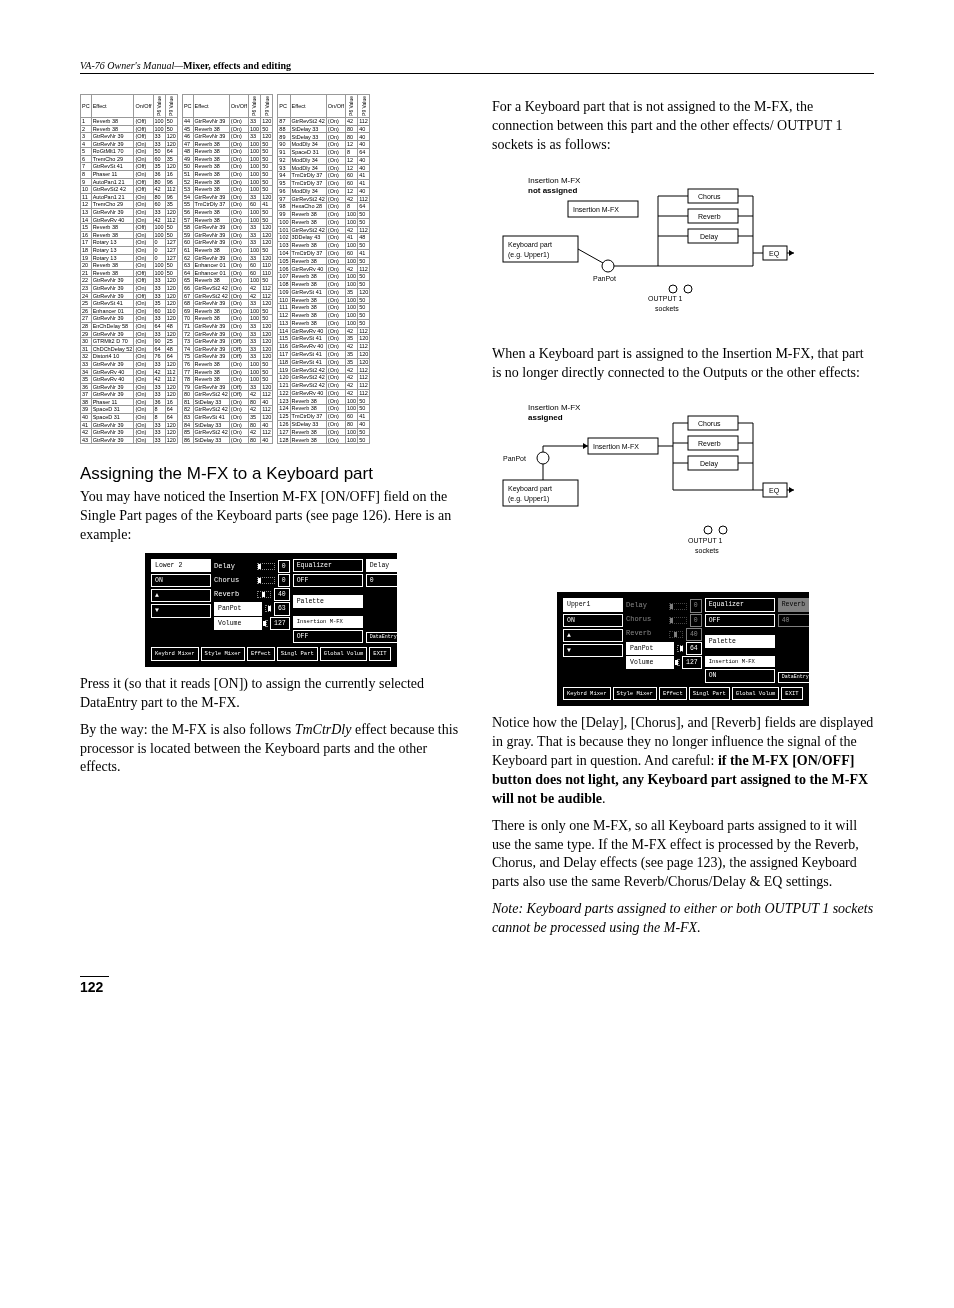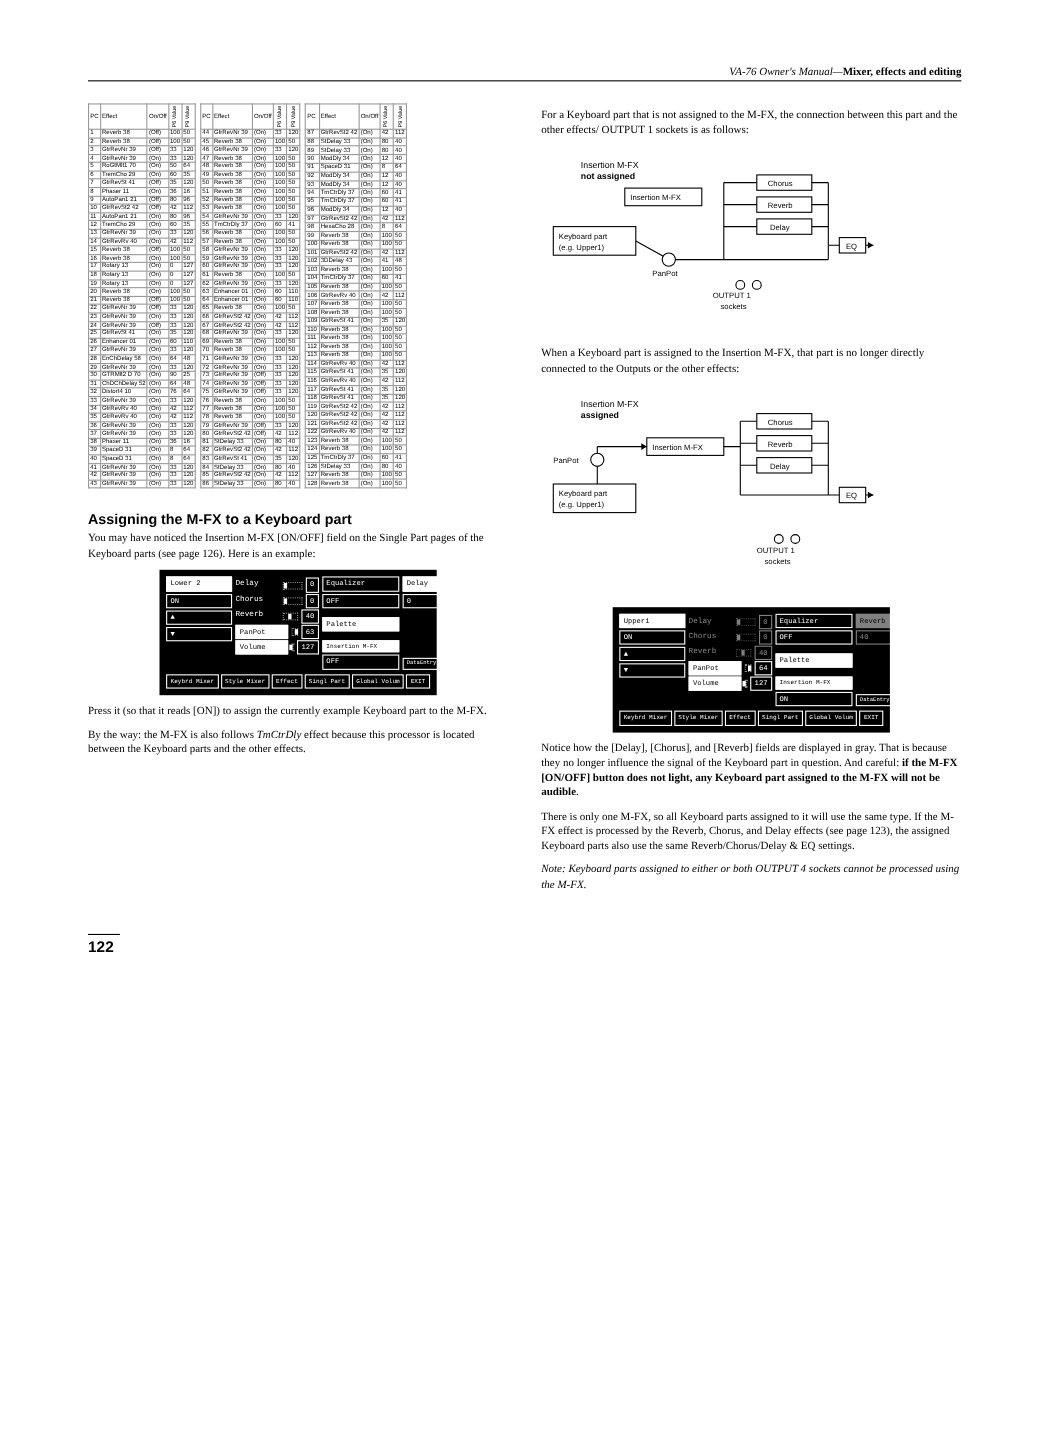--- a/index.html
+++ b/index.html
@@ -18,7 +18,6 @@
     margin-bottom: 20px;
     padding-bottom: 2px;
     border-bottom: 1px solid #000;
-    text-align: right;
   }
   .header-bold { font-weight: bold; font-style: normal; }
   .columns {

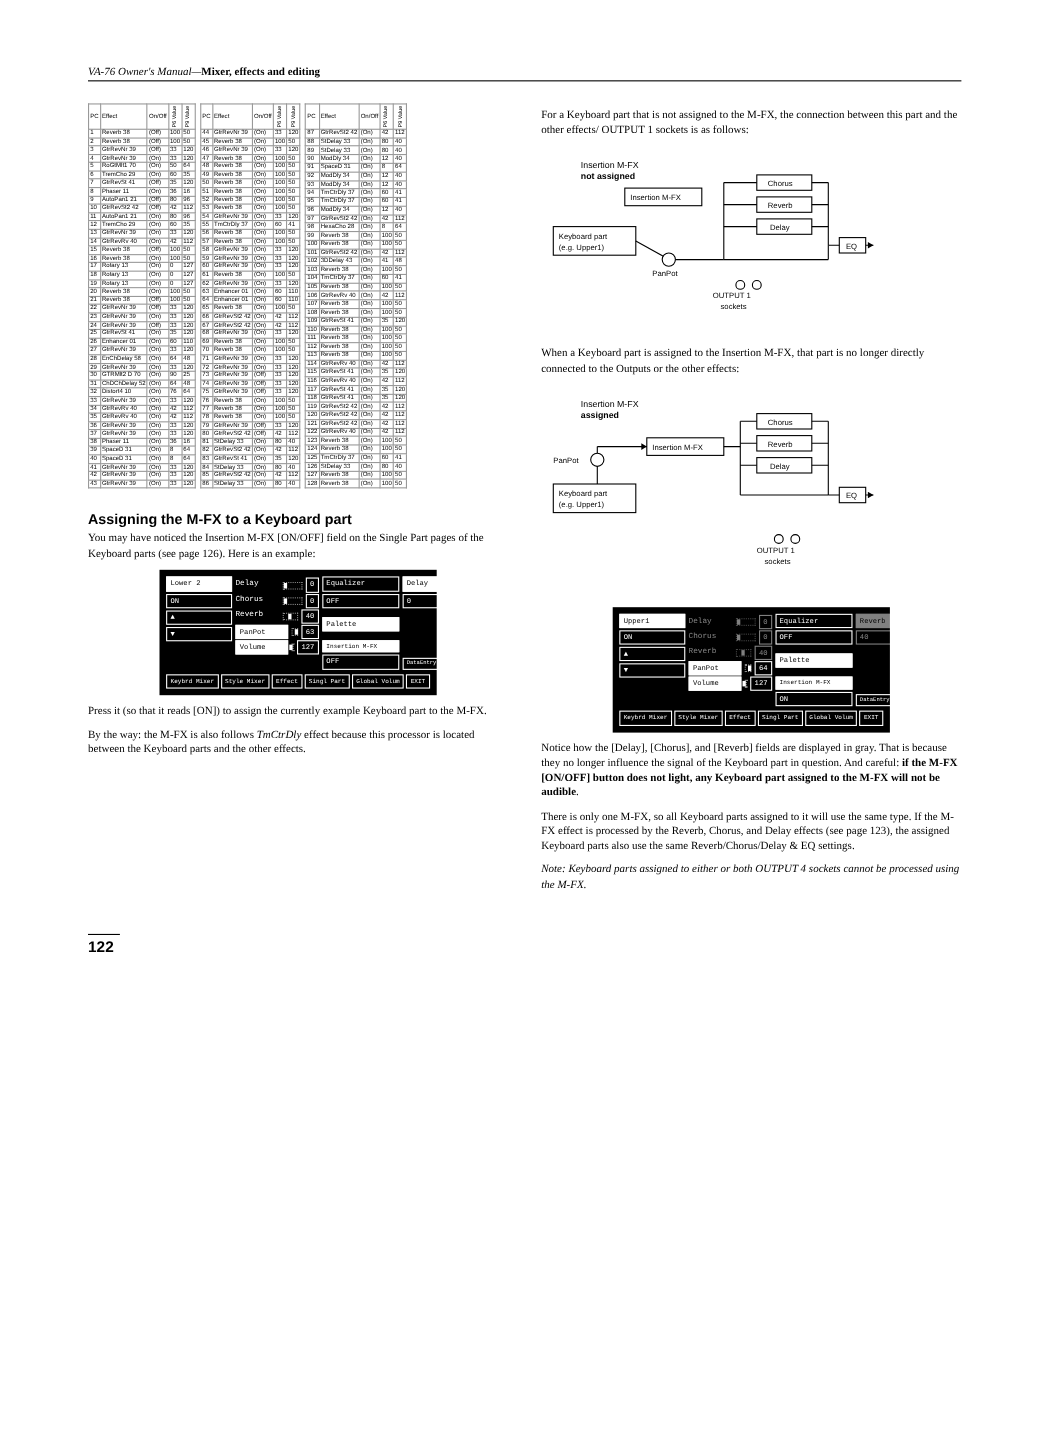--- a/index.html
+++ b/index.html
@@ -56,7 +56,7 @@
   }
   p {
     margin: 4px 0 8px 0;
-    font-size: 10px;
+    font-size: 14px;
     line-height: 1.35;
   }
   .note { font-style: italic; }

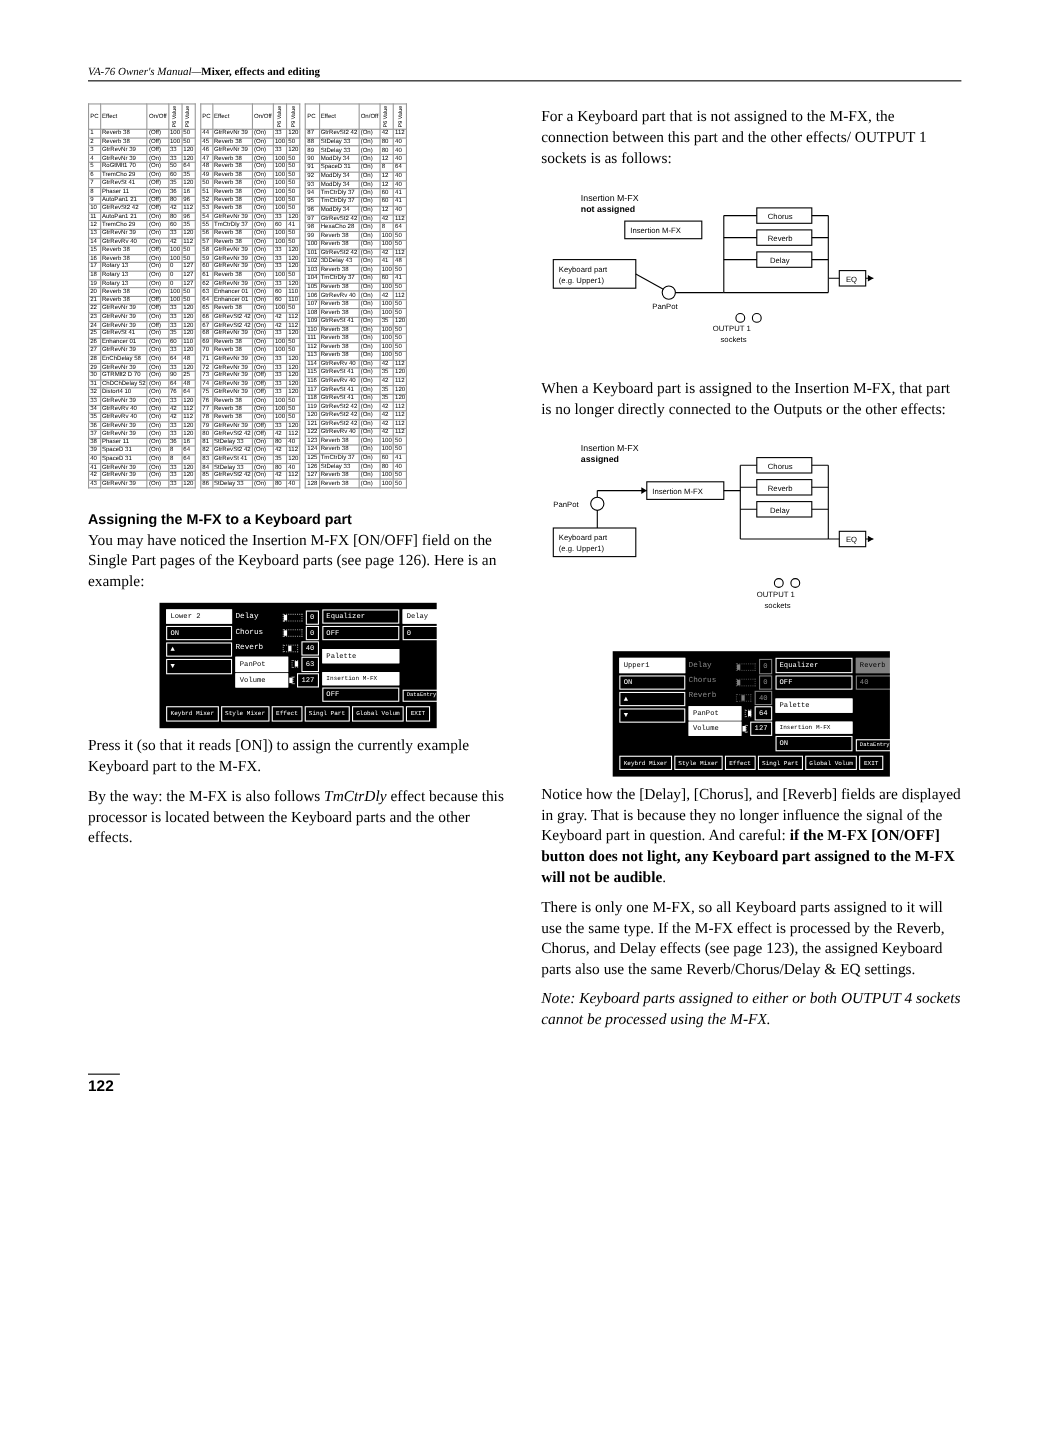--- a/index.html
+++ b/index.html
@@ -50,8 +50,8 @@
   }
   h3 {
     font-family: Arial, sans-serif;
-    font-weight: bold;
-    font-size: 13px;
+    font-weight: normal;
+    font-size: 17px;
     margin: 12px 0 4px 0;
   }
   p {

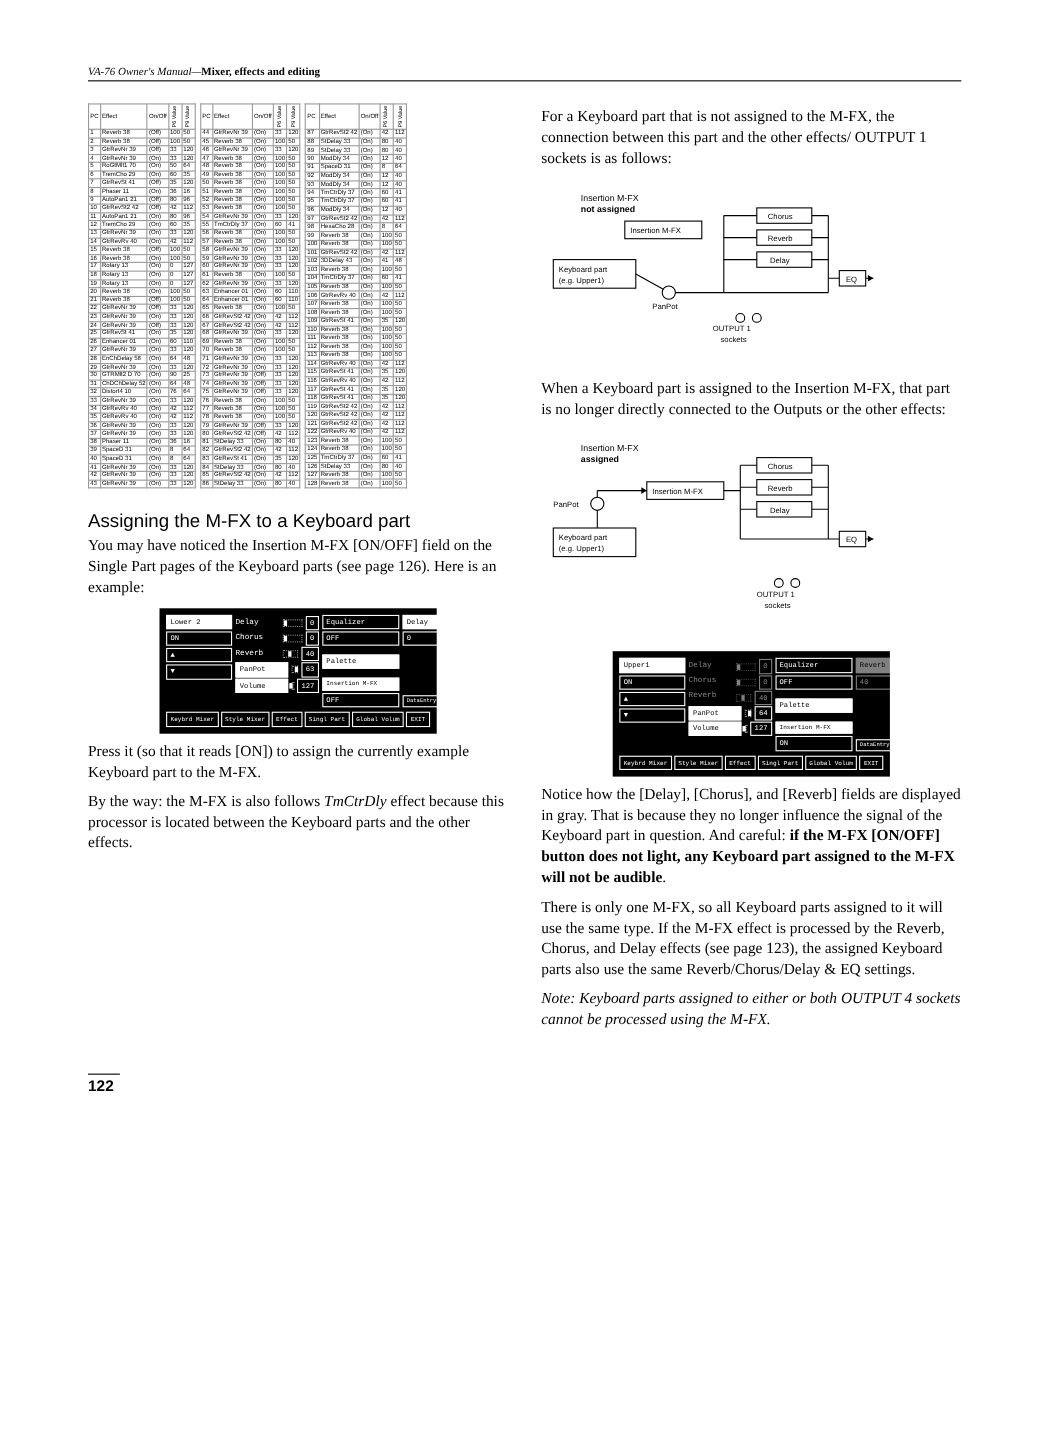--- a/index.html
+++ b/index.html
@@ -1122,7 +1122,7 @@
         </div>
     </div>
 
-    <p>Press it (so that it reads [ON]) to assign the currently example Keyboard part to the M-FX.</p>
+    <p>Press it (so that it reads [ON]) to assign the currently selected DataEntry part to the M-FX.</p>
     <p>
       <span>By the way: the M-FX is also follows </span><i>TmCtrDly</i><span> effect because this processor is located between the Keyboard parts and the other effects.</span>
     </p>

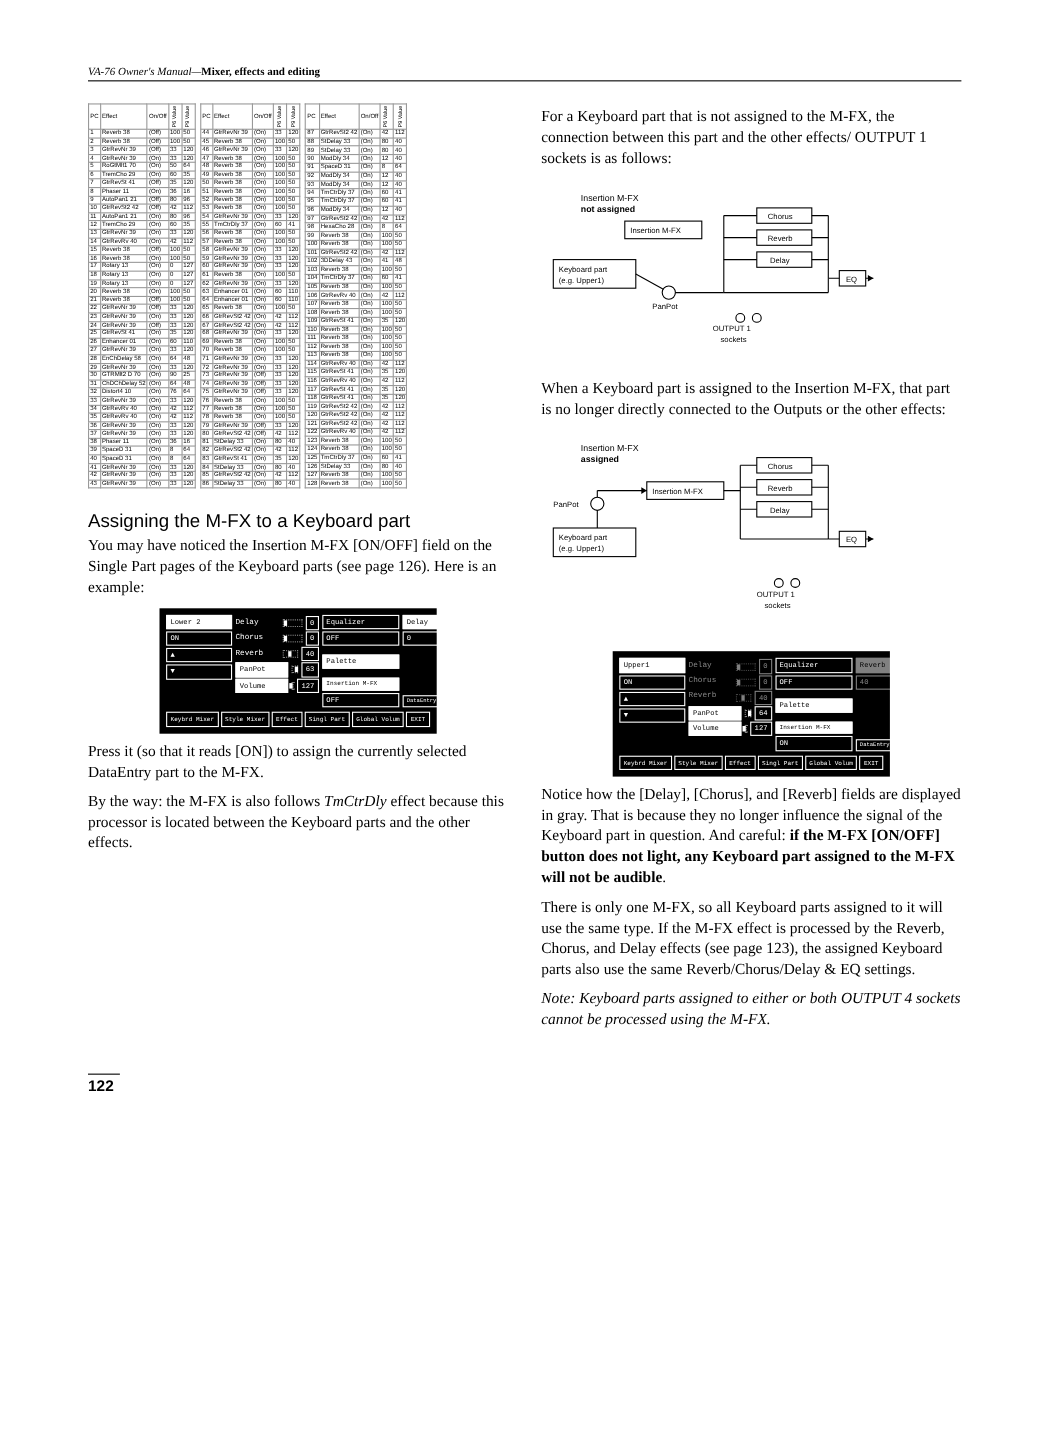--- a/index.html
+++ b/index.html
@@ -1293,7 +1293,7 @@
       <span>Notice how the [Delay], [Chorus], and [Reverb] fields are displayed in gray. That is because they no longer influence the signal of the Keyboard part in question. And careful: </span><b>if the M-FX [ON/OFF] button does not light, any Keyboard part assigned to the M-FX will not be audible</b><span>.</span>
     </p>
     <p>There is only one M-FX, so all Keyboard parts assigned to it will use the same type. If the M-FX effect is processed by the Reverb, Chorus, and Delay effects (see page 123), the assigned Keyboard parts also use the same Reverb/Chorus/Delay &amp; EQ settings.</p>
-    <p class="note">Note: Keyboard parts assigned to either or both OUTPUT 4 sockets cannot be processed using the M-FX.</p>
+    <p class="note">Note: Keyboard parts assigned to either or both OUTPUT 1 sockets cannot be processed using the M-FX.</p>
   </div>
 </div>
 

